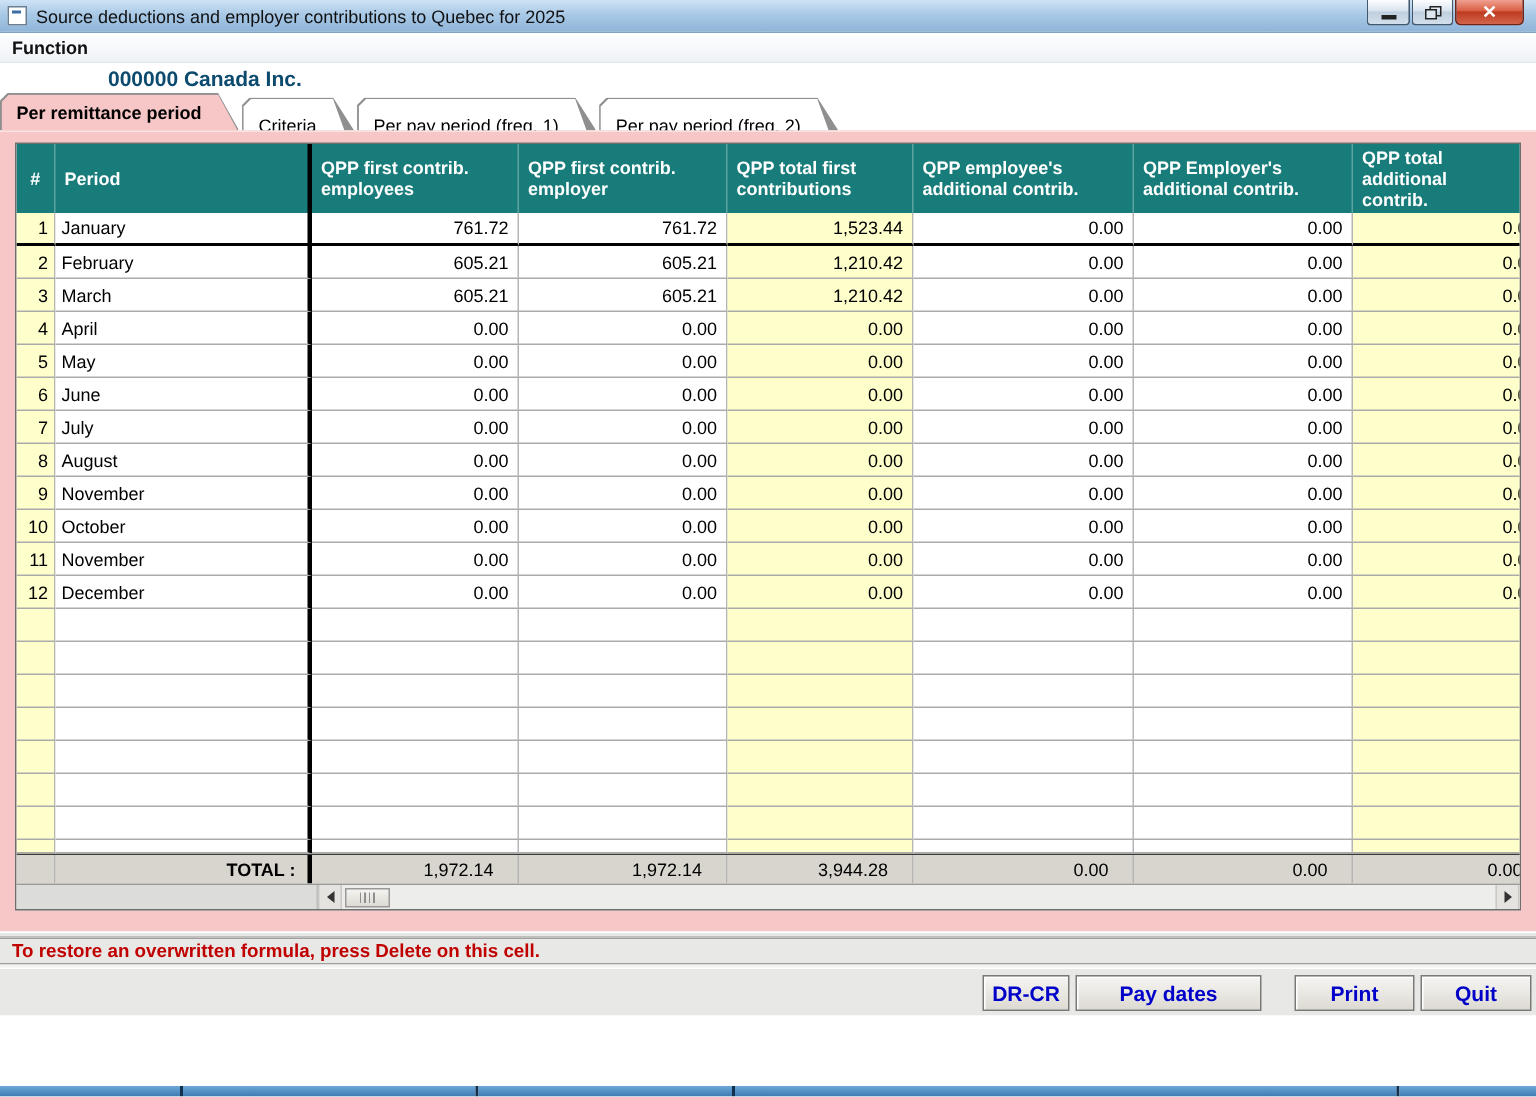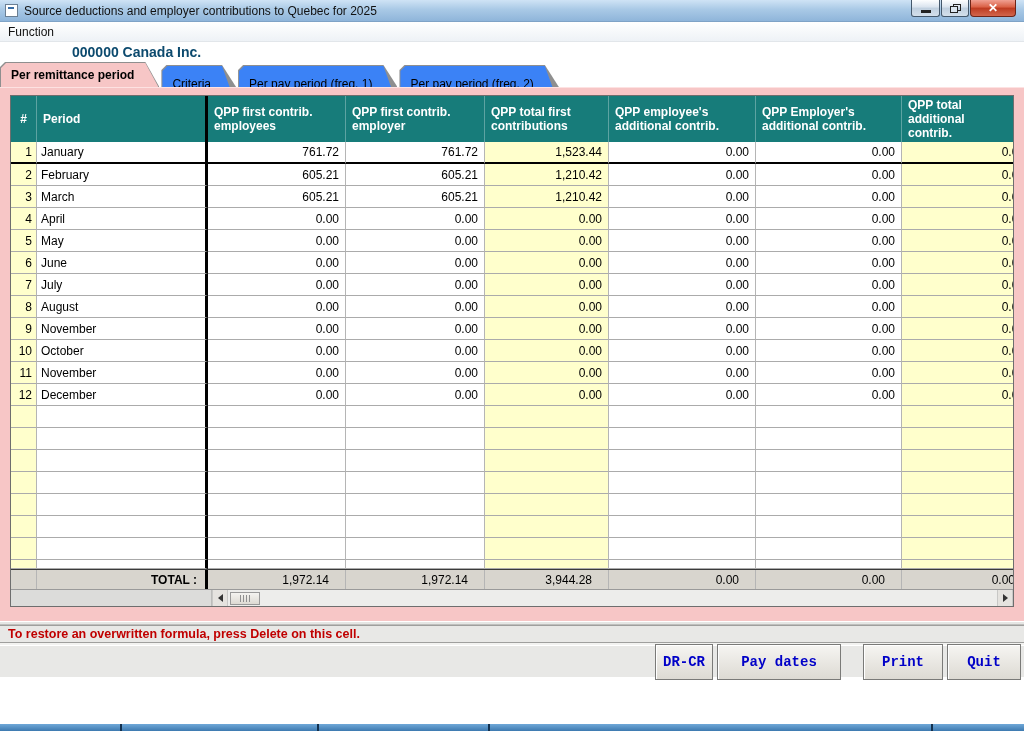--- a/index.html
+++ b/index.html
@@ -38,7 +38,7 @@
   .menubar { height:20px; background:linear-gradient(#ffffff,#eef2f6);
     border-bottom:1px solid #e2e6ea; box-sizing:border-box;
     display:flex; align-items:center; font-size:12px; color:#111; }
-  .menu-item { padding:2px 8px; cursor:default; }
+  .menu-item { padding:2px 8px; cursor:default;font-weight:bold; }
 
   
   .company-row { height:20px; display:flex; align-items:center; }

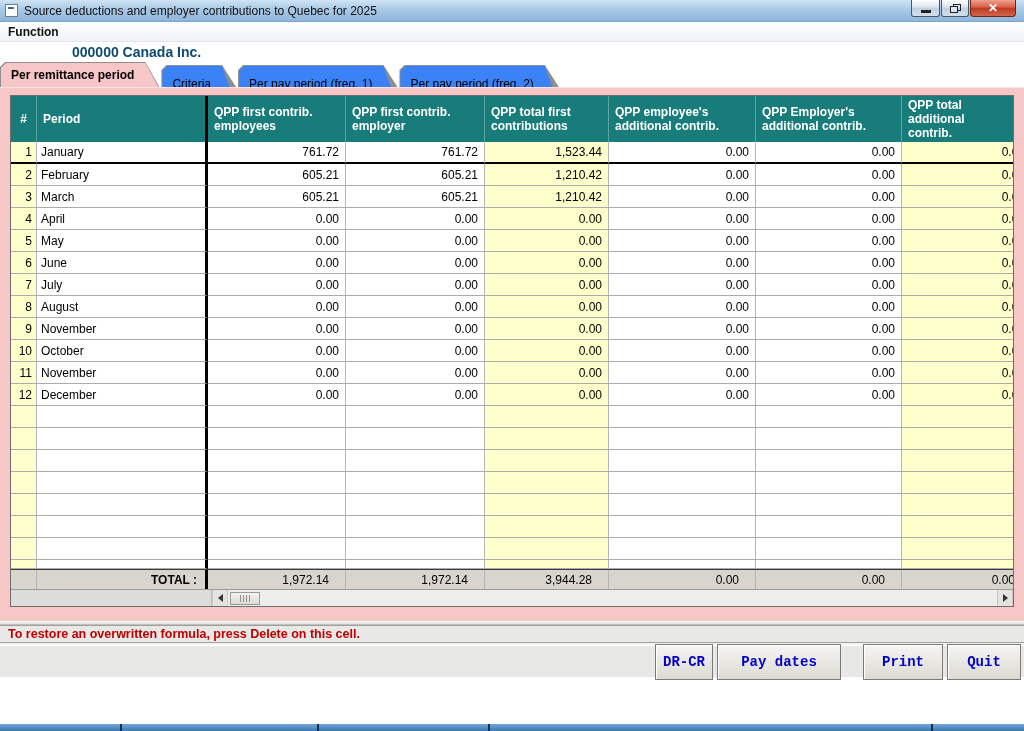--- a/index.html
+++ b/index.html
@@ -51,7 +51,7 @@
     background:#8f8f8f; cursor:default; }
   .tab > span { display:flex; align-items:center; height:36px; margin:1px 1px 0 1px;
     clip-path:polygon(0 5px, 5px 0, calc(100% - 13px) 0, 100% 100%, 0 100%);
-    background:#3b82f6; padding:0 24px 0 10px; font-size:12px; color:#000; white-space:nowrap; }
+    background:#ffffff; padding:0 24px 0 10px; font-size:12px; color:#000; white-space:nowrap; }
   .tab.active { height:25px; z-index:2; }
   .tab.active > span { height:24px; background:#f7c6c6; font-weight:bold; }
 

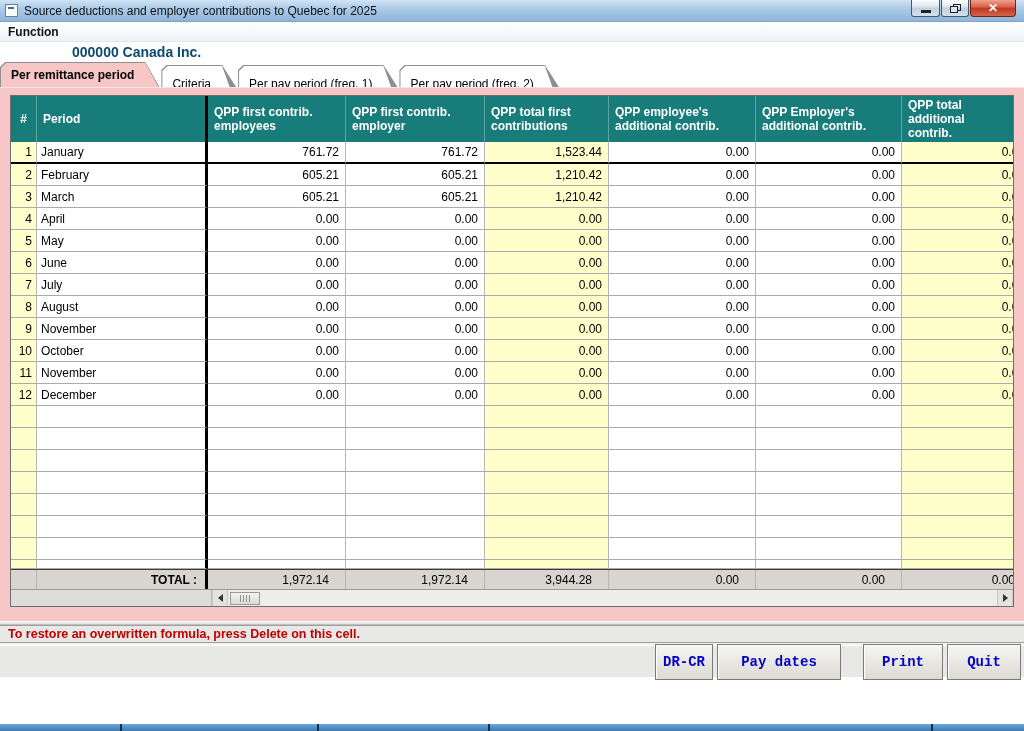--- a/index.html
+++ b/index.html
@@ -112,10 +112,10 @@
   .bar-gap { height:2px; background:#f2f2f0; }
   .button-bar { height:32px; background:#e8e8e6; border-top:1px solid #ffffff; box-sizing:border-box;
     display:flex; justify-content:flex-end; align-items:center; gap:4px; padding-right:3px; }
-  .btn { height:36px; box-sizing:border-box; border:1px solid #7a7a78;
+  .btn { height:24px; box-sizing:border-box; border:1px solid #7a7a78;
     background:linear-gradient(#f6f5f2,#dddad3); box-shadow:inset 1px 1px 0 #fff;
     color:#0000c8; font-weight:bold; font-size:14px;
-    display:flex; align-items:center; justify-content:center; cursor:default;font-family:Liberation Mono, monospace; }
+    display:flex; align-items:center; justify-content:center; cursor:default; }
   .btn:nth-of-type(1) { width:58px; }
   .btn:nth-of-type(2) { width:124px; }
   .btn:nth-of-type(3) { width:80px;margin-left:18px; }

